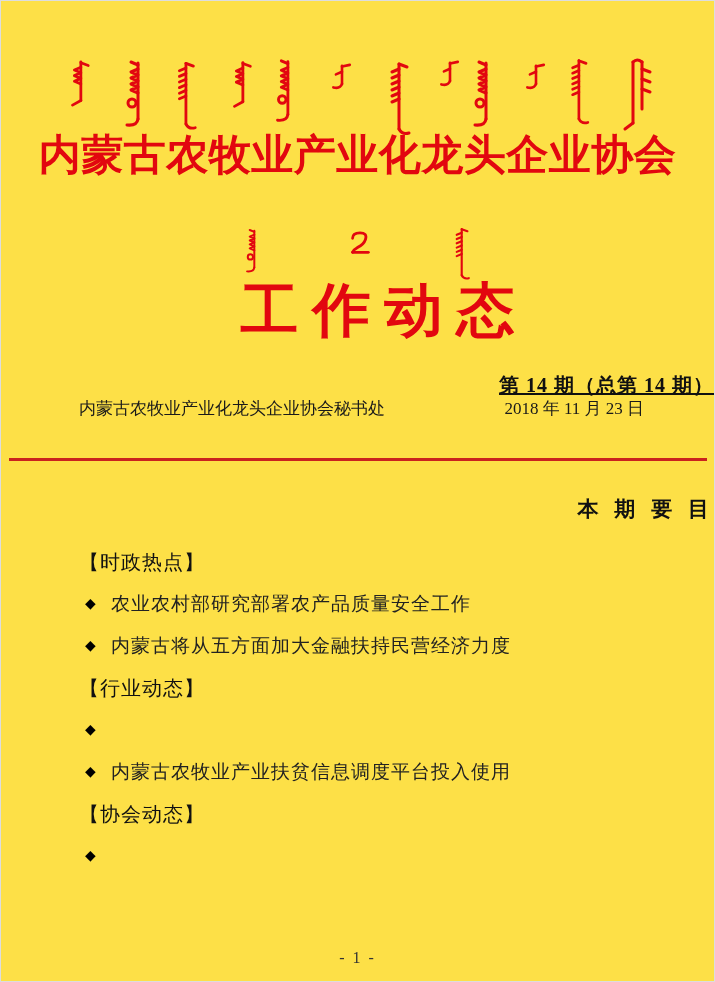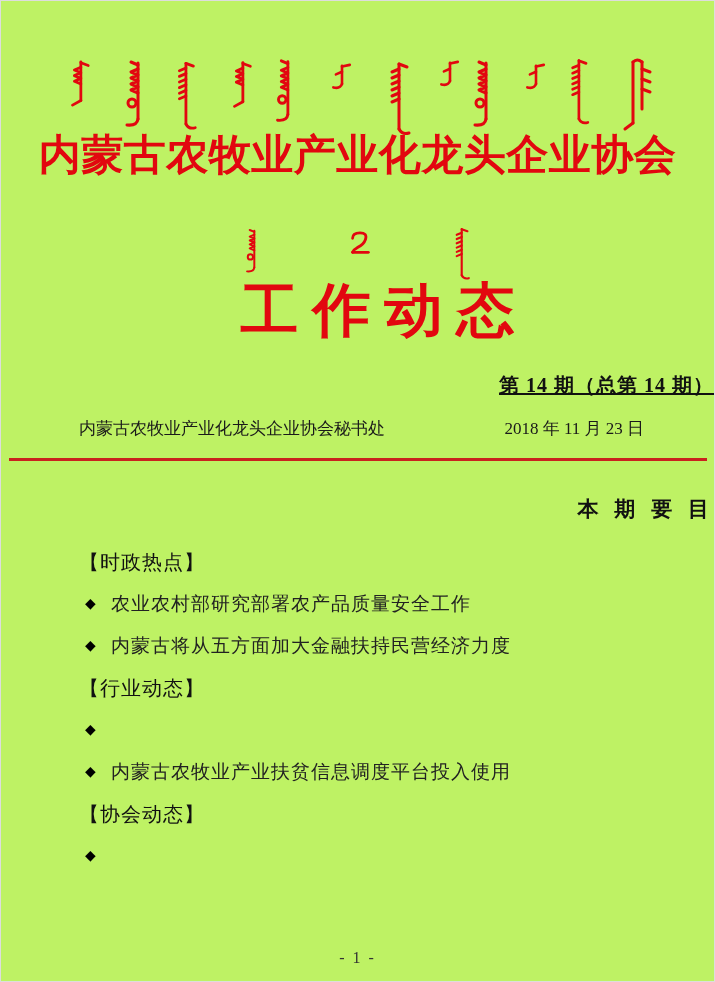--- a/index.html
+++ b/index.html
@@ -5,7 +5,7 @@
   html,body{margin:0;padding:0;background:#fff;}
   body{width:715px;height:982px;position:relative;
        font-family:"Liberation Serif","DejaVu Serif",serif;color:#1a1a1a;}
-  .page{position:absolute;inset:0;background:#bef264;border:1px solid #ddd;box-sizing:border-box;overflow:hidden;}
+  .page{position:absolute;inset:0;background:#fde047;border:1px solid #ddd;box-sizing:border-box;overflow:hidden;}
 
   
   .mg{position:absolute;color:#e2070f;}

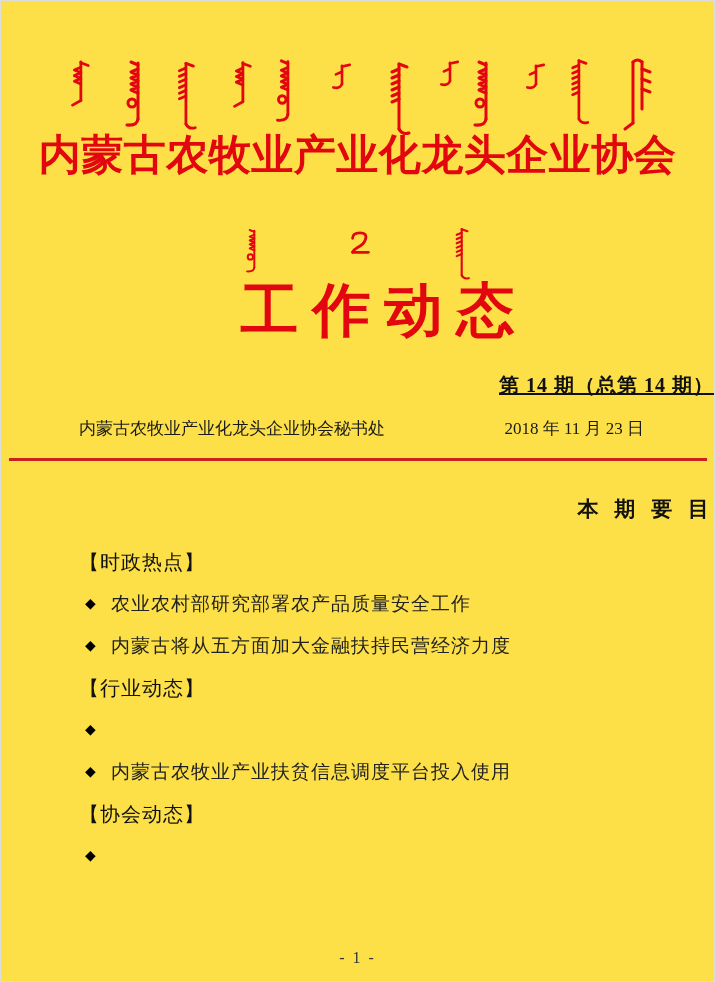--- a/index.html
+++ b/index.html
@@ -17,7 +17,7 @@
     font-size:58px;font-weight:bold;color:#e2070f;letter-spacing:14px;text-indent:14px;line-height:1.1;padding-left:20px;}
   .issue-line{position:absolute;top:371px;left:0;width:100%;text-align:right;
     font-size:20px;font-weight:bold;color:#111;letter-spacing:1px;text-decoration:underline;}
-  .pub-row{position:absolute;top:416px;left:78px;right:70px;display:flex;
+  .pub-row{position:absolute;top:396px;left:78px;right:70px;display:flex;
     justify-content:space-between;align-items:flex-end;font-size:17px;color:#1a1a1a;}
   .red-rule{position:absolute;top:457px;left:8px;right:7px;height:3px;background:#c9221e;}
 

